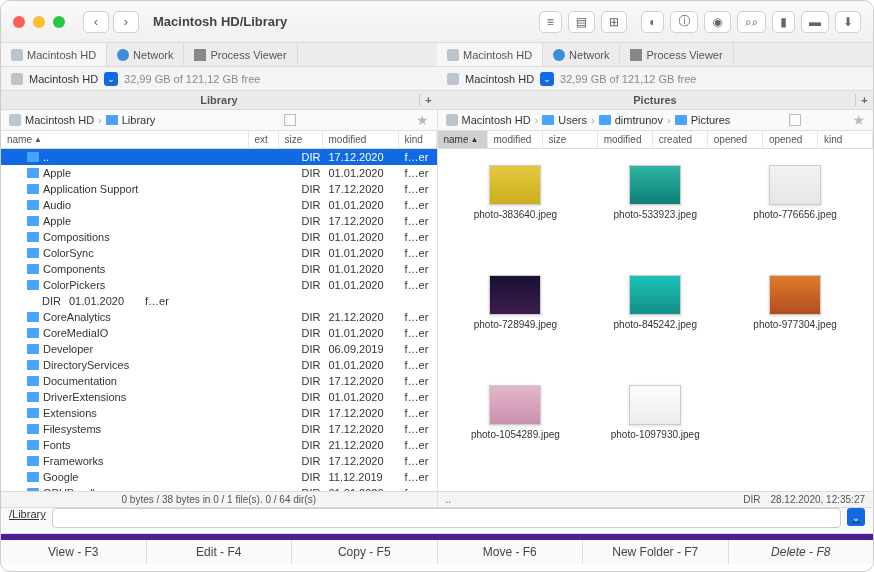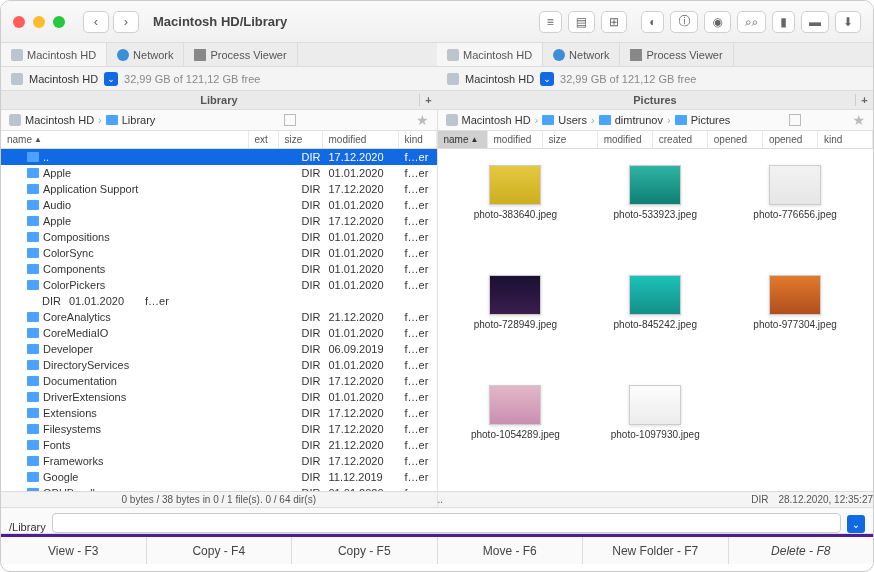--- a/index.html
+++ b/index.html
@@ -83,7 +83,7 @@
 
 
 .status { height: 16px; display: flex; background: #f4f4f4; border-bottom: 1px solid #dcdcdc; font-size: 10px; color: #555; }
-.status .half { flex: 1; display: flex; align-items: center; padding: 0 0; }
+.status .half { flex: 1; display: flex; align-items: center; padding: 0 8px; }
 .status .half.right { border-left: 1px solid #e0e0e0; justify-content: space-between; }
 .status.s1 .half.left { justify-content: center; }
 

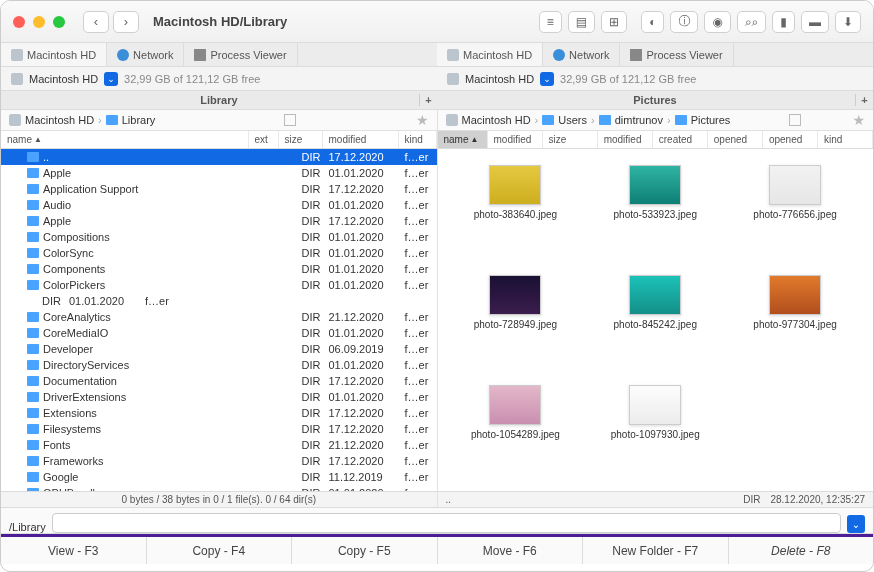--- a/index.html
+++ b/index.html
@@ -88,7 +88,7 @@
 .status.s1 .half.left { justify-content: center; }
 
 
-.pathinput { height: 26px; display: flex; align-items: flex-end; padding: 0 8px; gap: 6px; background: #fafafa; border-bottom: 1px solid #dcdcdc; font-size: 11px; }
+.pathinput { height: 26px; display: flex; align-items: flex-start; padding: 0 8px; gap: 6px; background: #fafafa; border-bottom: 1px solid #dcdcdc; font-size: 11px; text-decoration: underline; }
 .pathinput input { flex: 1; height: 20px; border: 1px solid #ccc; border-radius: 4px; padding: 0 6px; font-size: 11px; }
 .blue-drop { width: 18px; height: 18px; background: #1269e4; border-radius: 3px; color: #fff; display: flex; align-items: center; justify-content: center; font-size: 10px; }
 

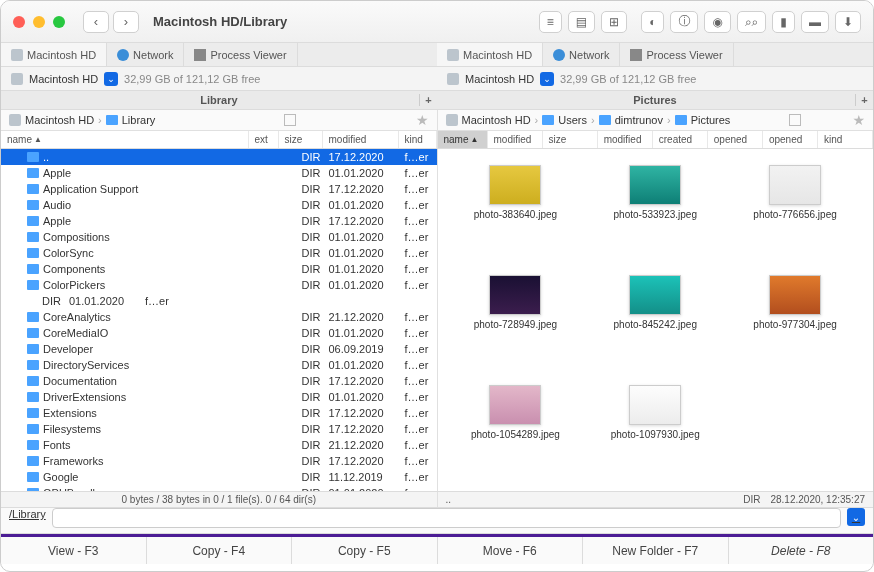--- a/index.html
+++ b/index.html
@@ -93,7 +93,7 @@
 .blue-drop { width: 18px; height: 18px; background: #1269e4; border-radius: 3px; color: #fff; display: flex; align-items: center; justify-content: center; font-size: 10px; }
 
 
-.actions { height: 30px; display: flex; border-top: 3px solid #4c1d95; background: #fafafa; }
+.actions { height: 30px; display: flex; border-top: 6px solid #4c1d95; background: #fafafa; }
 .action { flex: 1; display: flex; align-items: center; justify-content: center; border-right: 1px solid #dcdcdc; font-size: 12px; color: #444; }
 .action:last-child { border-right: none; font-style: italic; }
 </style>

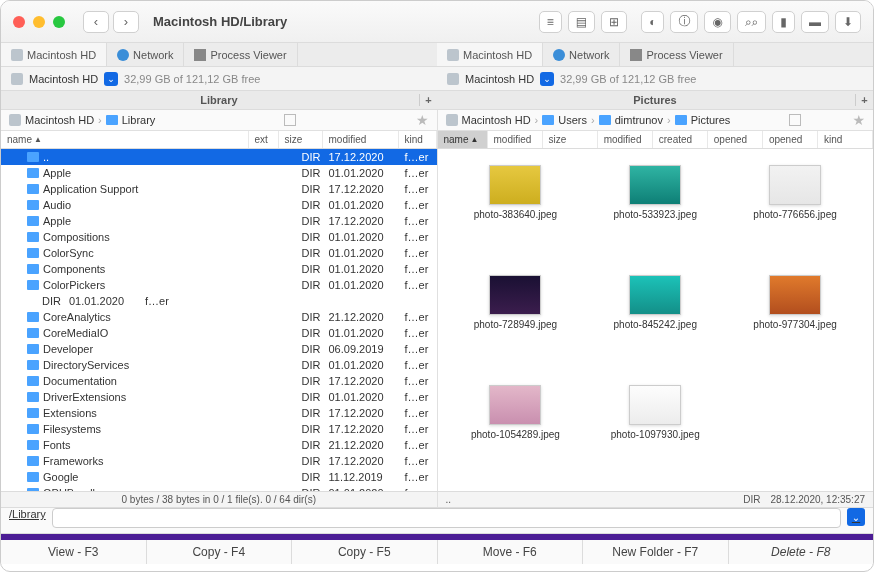--- a/index.html
+++ b/index.html
@@ -492,7 +492,7 @@
 
 <div class="actions" id="actions">
     <div class="action">View - F3</div>
-    <div class="action">Copy - F4</div>
+    <div class="action">Edit - F4</div>
     <div class="action">Copy - F5</div>
     <div class="action">Move - F6</div>
     <div class="action">New Folder - F7</div>

